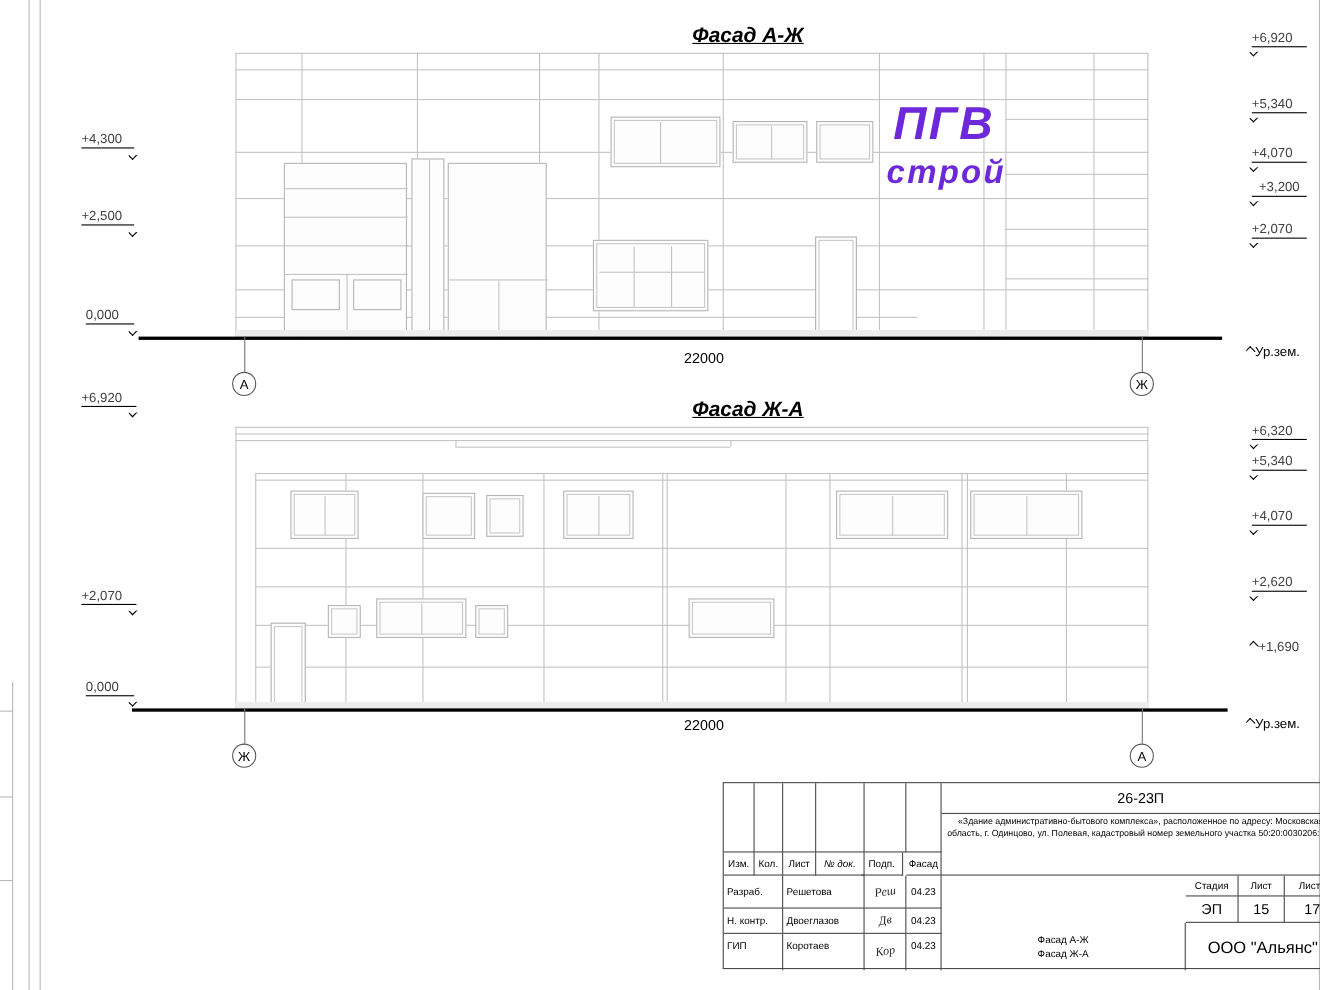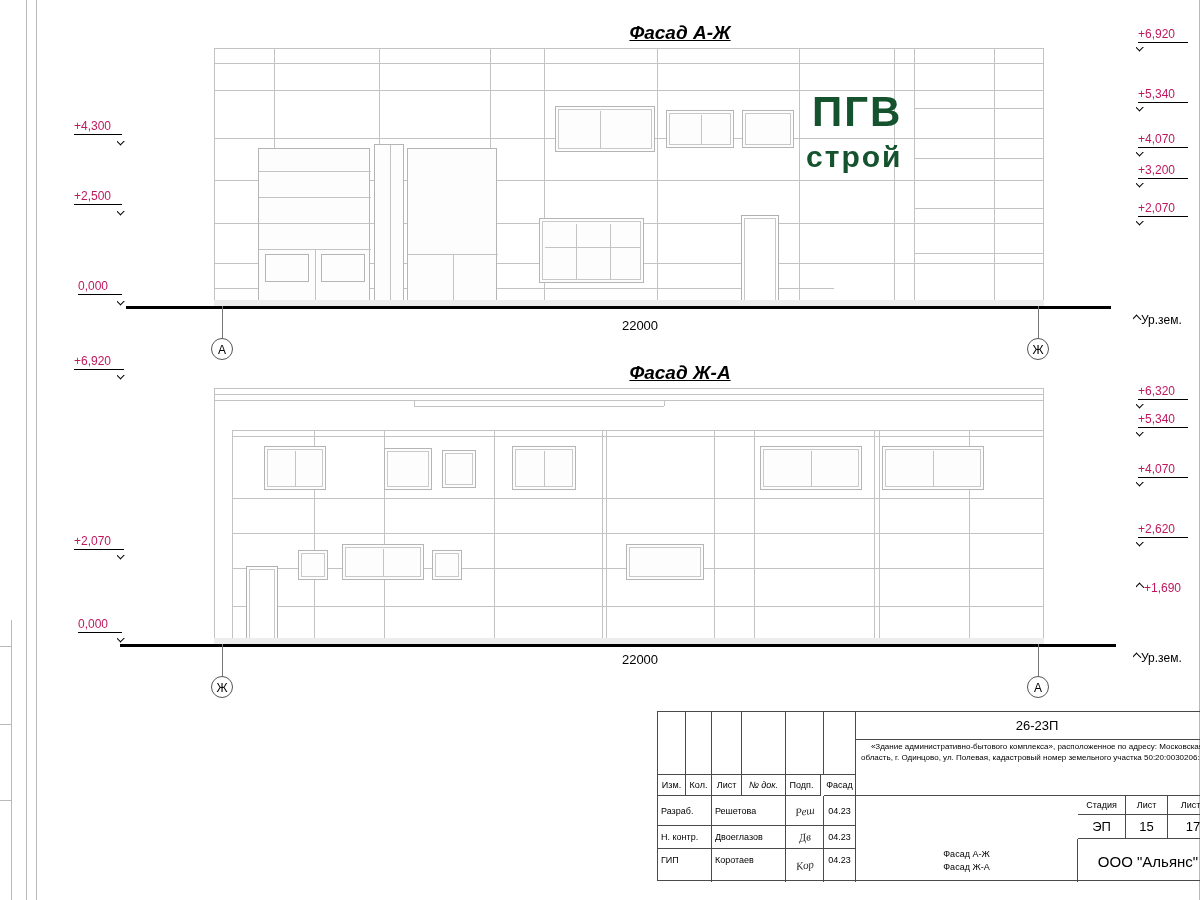--- a/index.html
+++ b/index.html
@@ -49,7 +49,7 @@
     position: absolute;
     font-size: 12px;
     white-space: nowrap;
-    color: #be185d;
+    color: #404040;
   }
   .lvl .txt { display: block; line-height: 13px; }
   .lvl .bar {

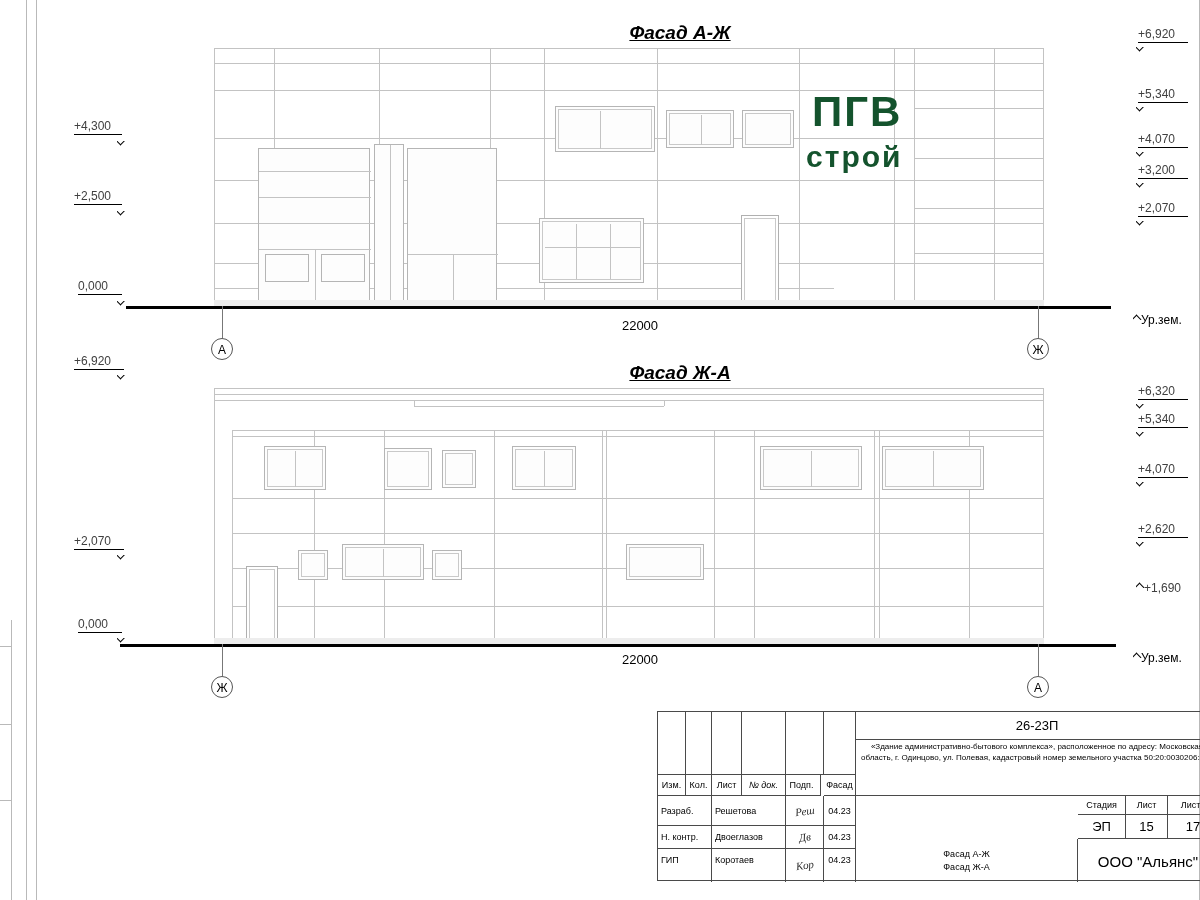--- a/index.html
+++ b/index.html
@@ -151,8 +151,9 @@
   }
   .logo {
     position: absolute;
-    color: #14532d;
+    color: #6d28d9;
     font-weight: bold;
+    font-style: italic;
     letter-spacing: 2px;
     user-select: none;
   }

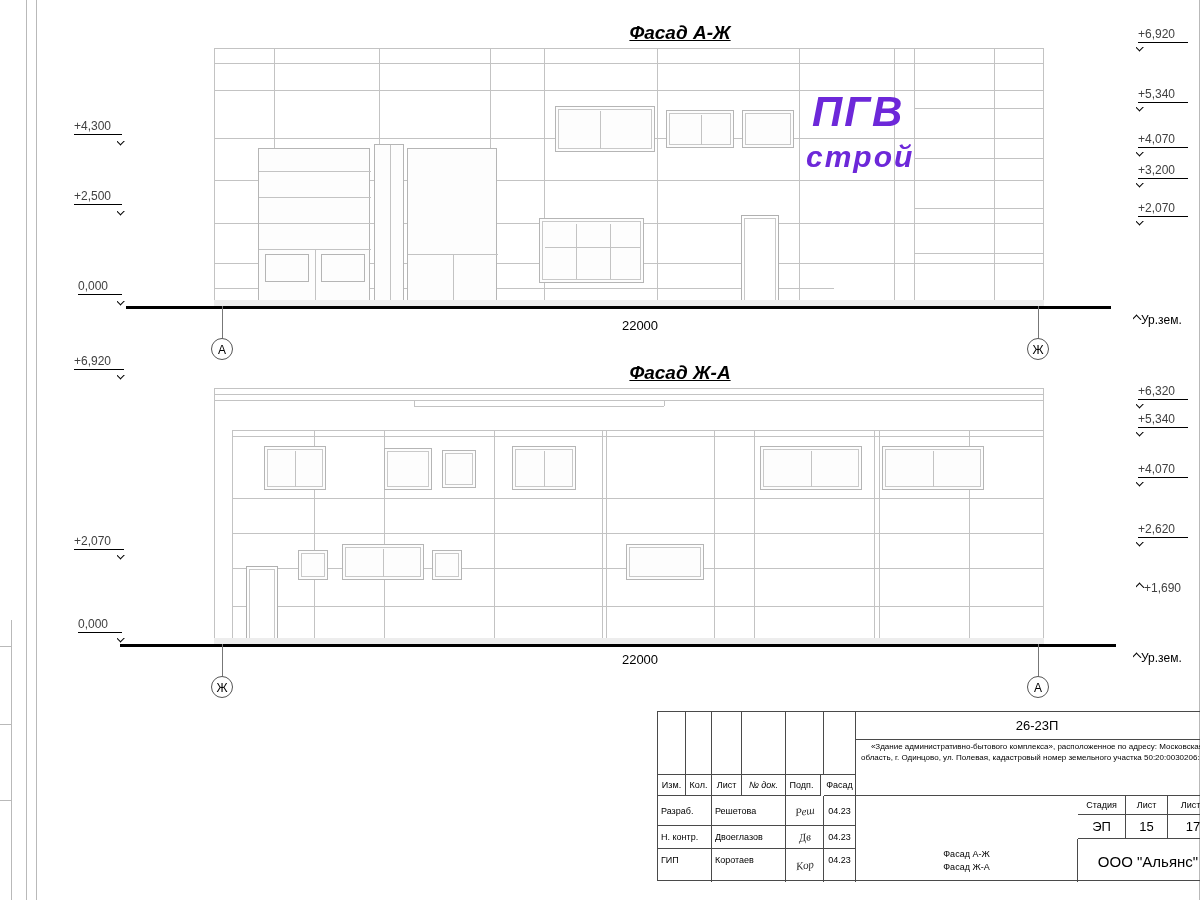--- a/index.html
+++ b/index.html
@@ -337,7 +337,7 @@
   </div>
   <div class="chev" style="left:1136px; top:152px;"></div>
 
-  <div class="lvl" style="left:1138px; top:164px;">
+  <div class="lvl" style="left:1138px; top:164px;text-align:center;">
     <span class="txt">+3,200</span>
     <span class="bar" style="width:50px;"></span>
   </div>

